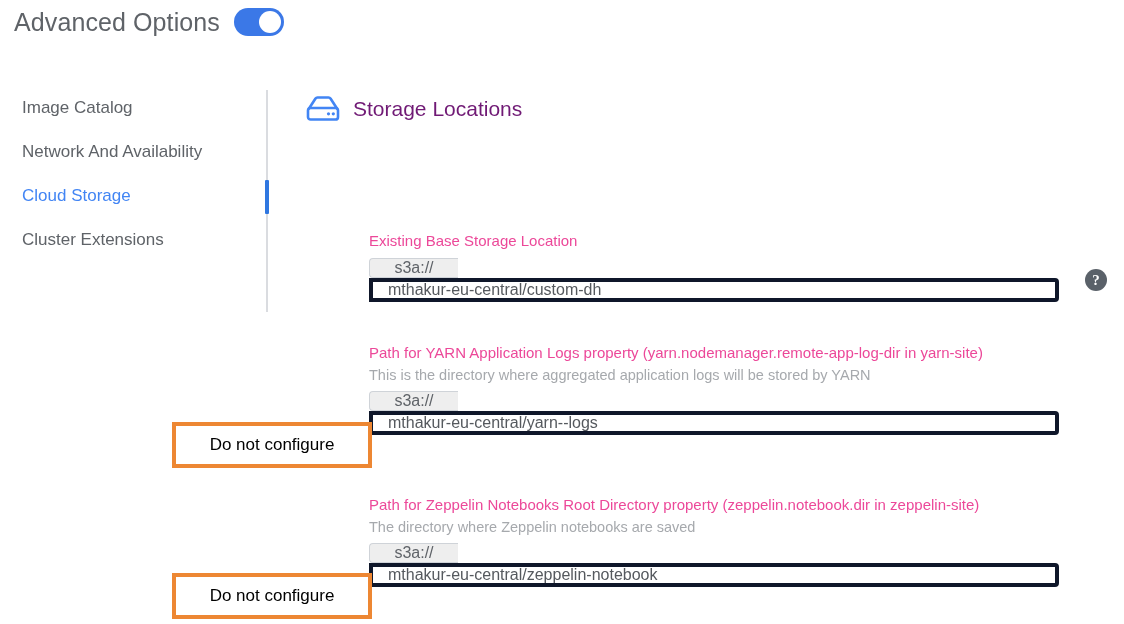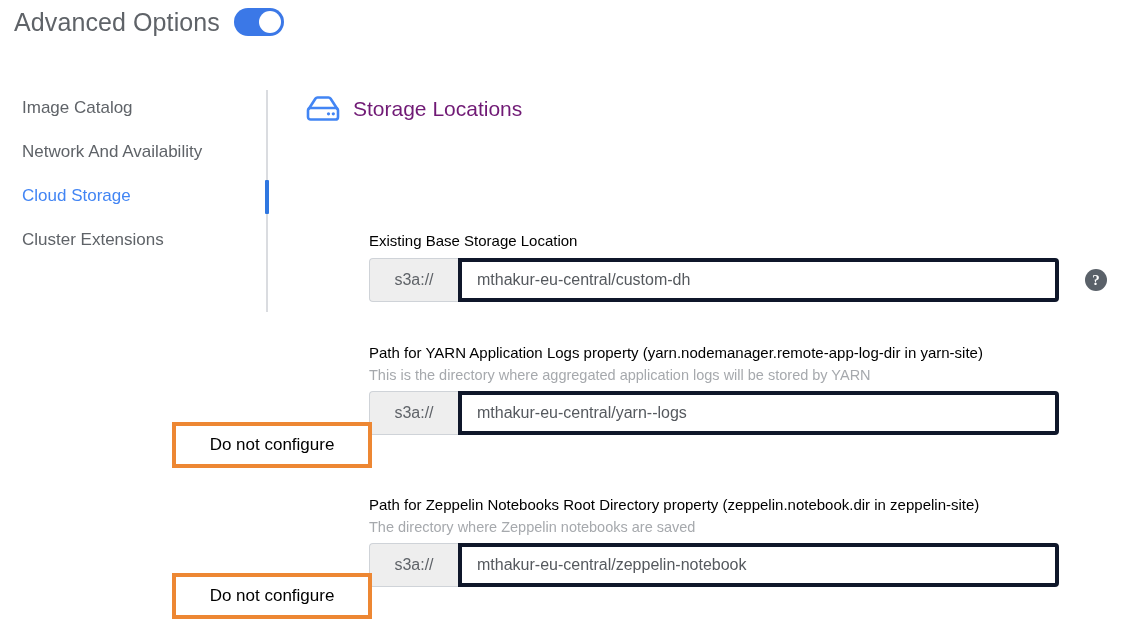--- a/index.html
+++ b/index.html
@@ -144,7 +144,7 @@
   }
   .field-label {
     font-size: 15px;
-    color: #000000;
+    color: #ec4899;
     white-space: nowrap;
     margin-bottom: 9px;
   }

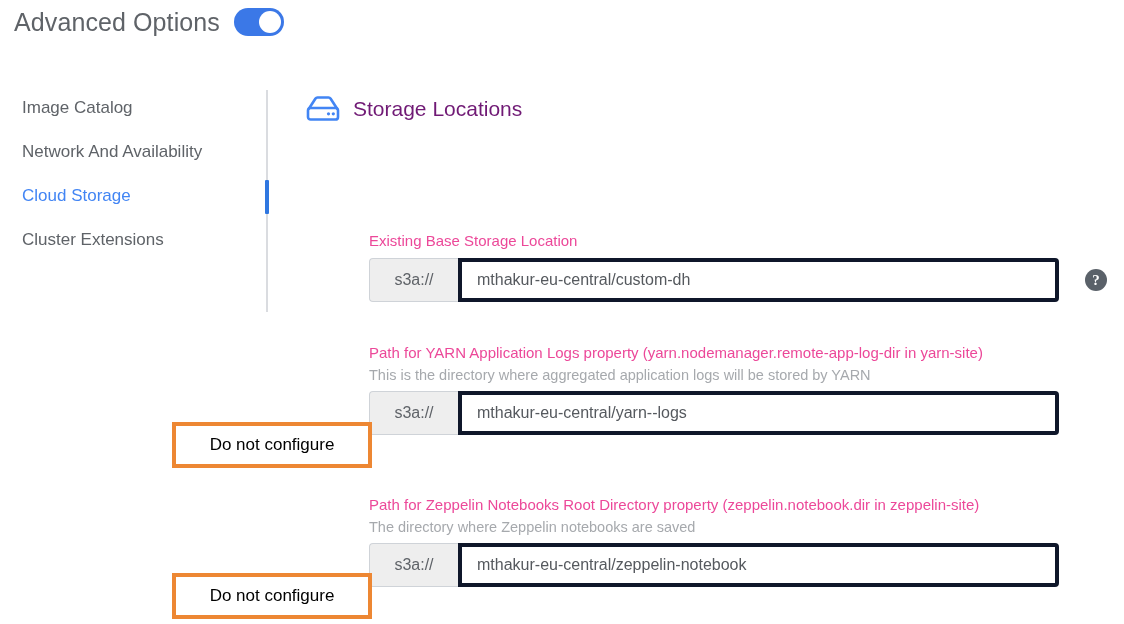--- a/index.html
+++ b/index.html
@@ -164,6 +164,7 @@
     align-items: stretch;
     width: 690px;
     height: 44px;
+    flex-direction: column;
   }
   .input-prefix {
     width: 89px;

